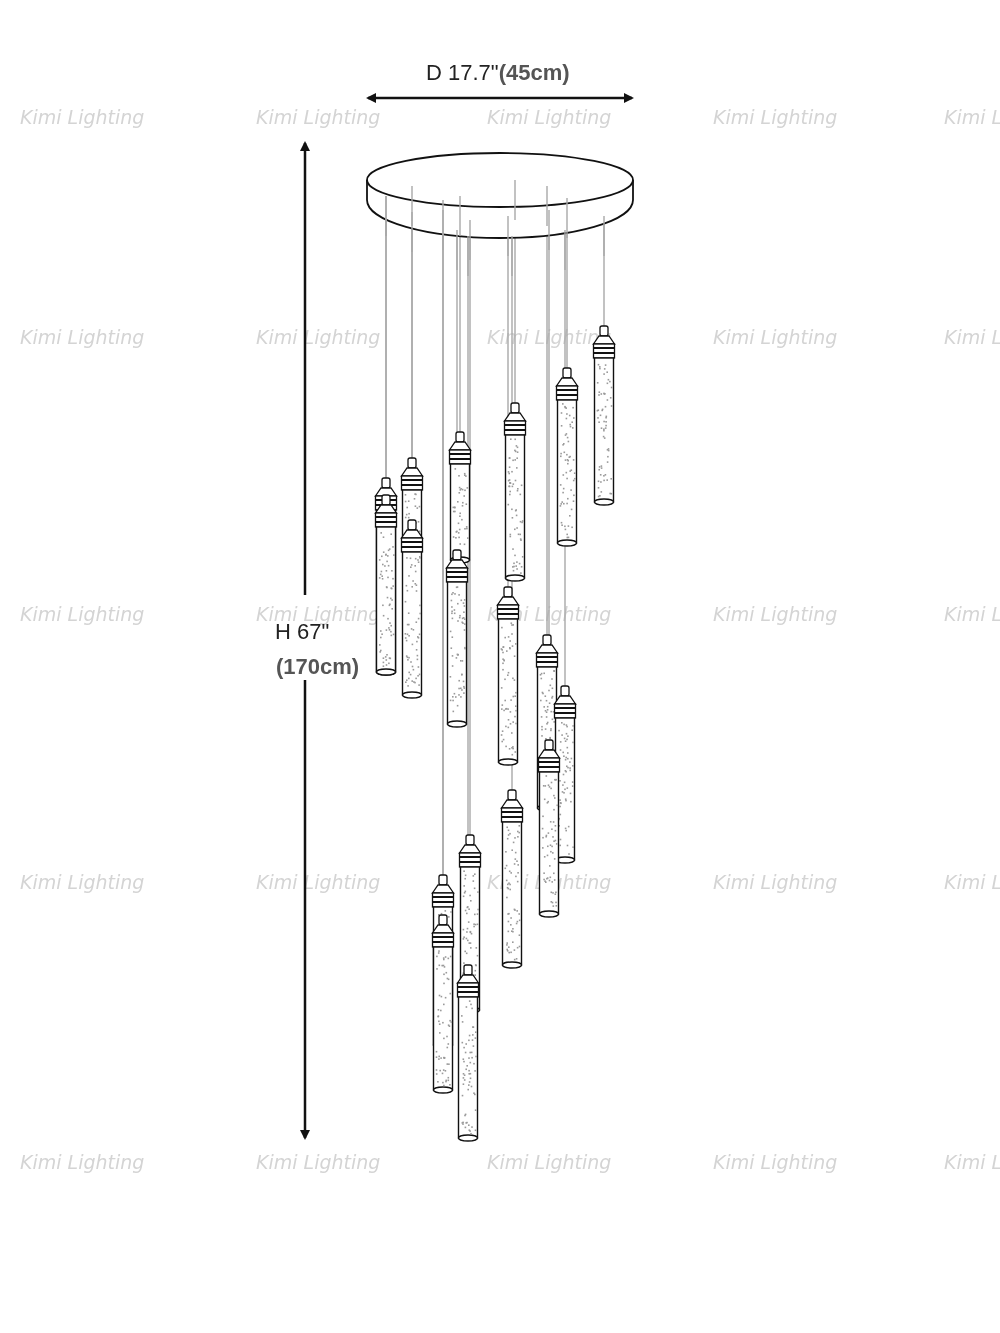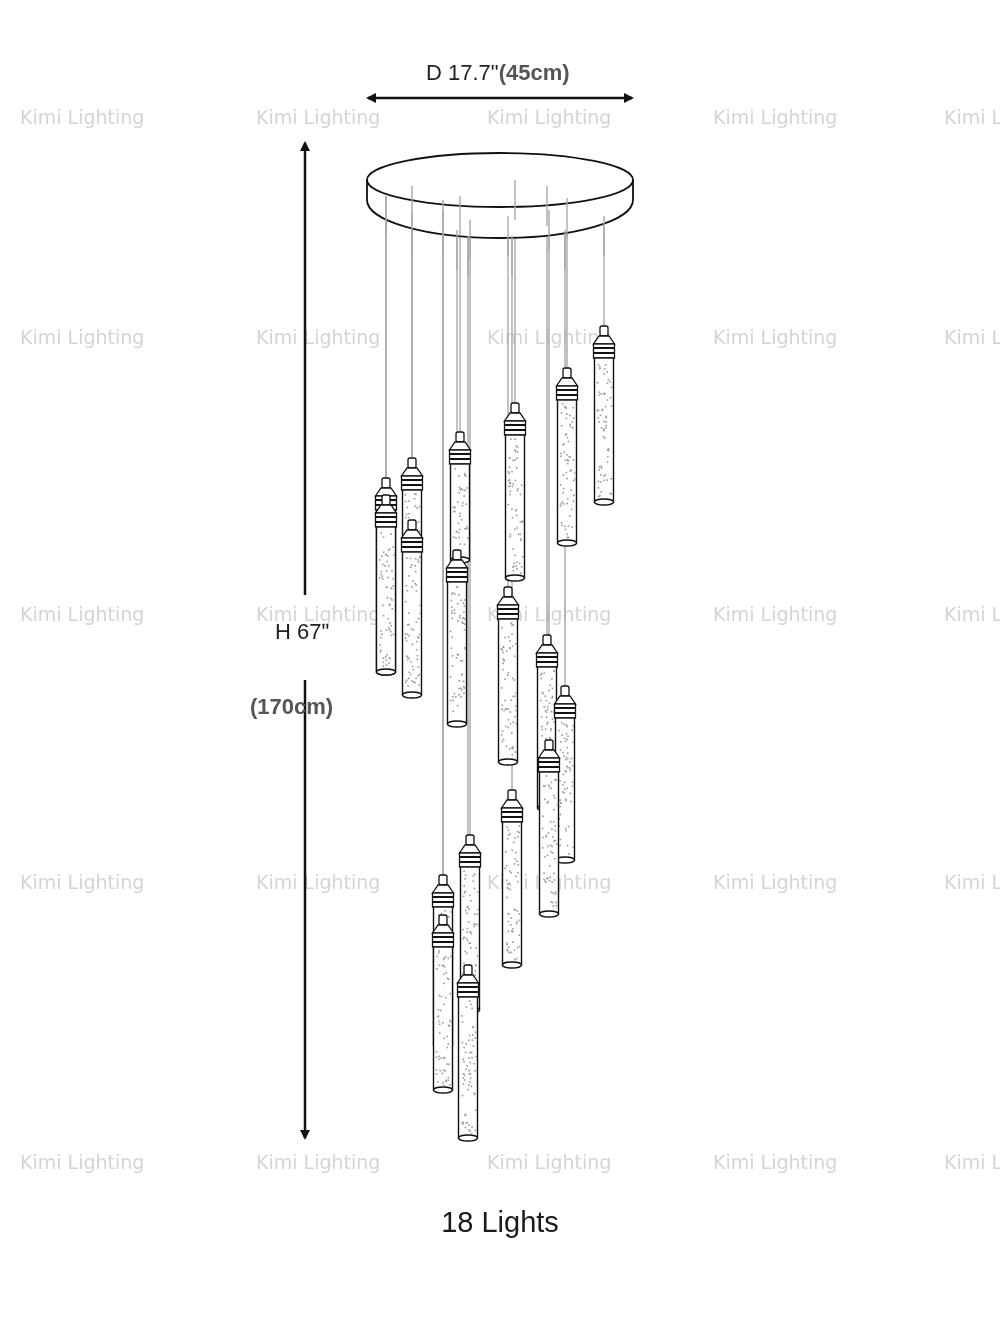--- a/index.html
+++ b/index.html
@@ -7,7 +7,7 @@
          font-family: "Liberation Sans", "DejaVu Sans", sans-serif; }
   .watermark { position: absolute; color: #d4d4d4; font-size: 19px;
                font-family: "DejaVu Sans", "Liberation Sans", sans-serif; white-space: nowrap;
-               letter-spacing: 0px; pointer-events: none; }
+               letter-spacing: 0px; pointer-events: none; font-style: italic; }
   .dim-label { position: absolute; color: #222222; font-size: 22px; white-space: nowrap; }
   .dim-label .metric { color: #555555; font-weight: bold; }
   .caption { position: absolute; left: 0; width: 1000px; top: 1206px; text-align: center;

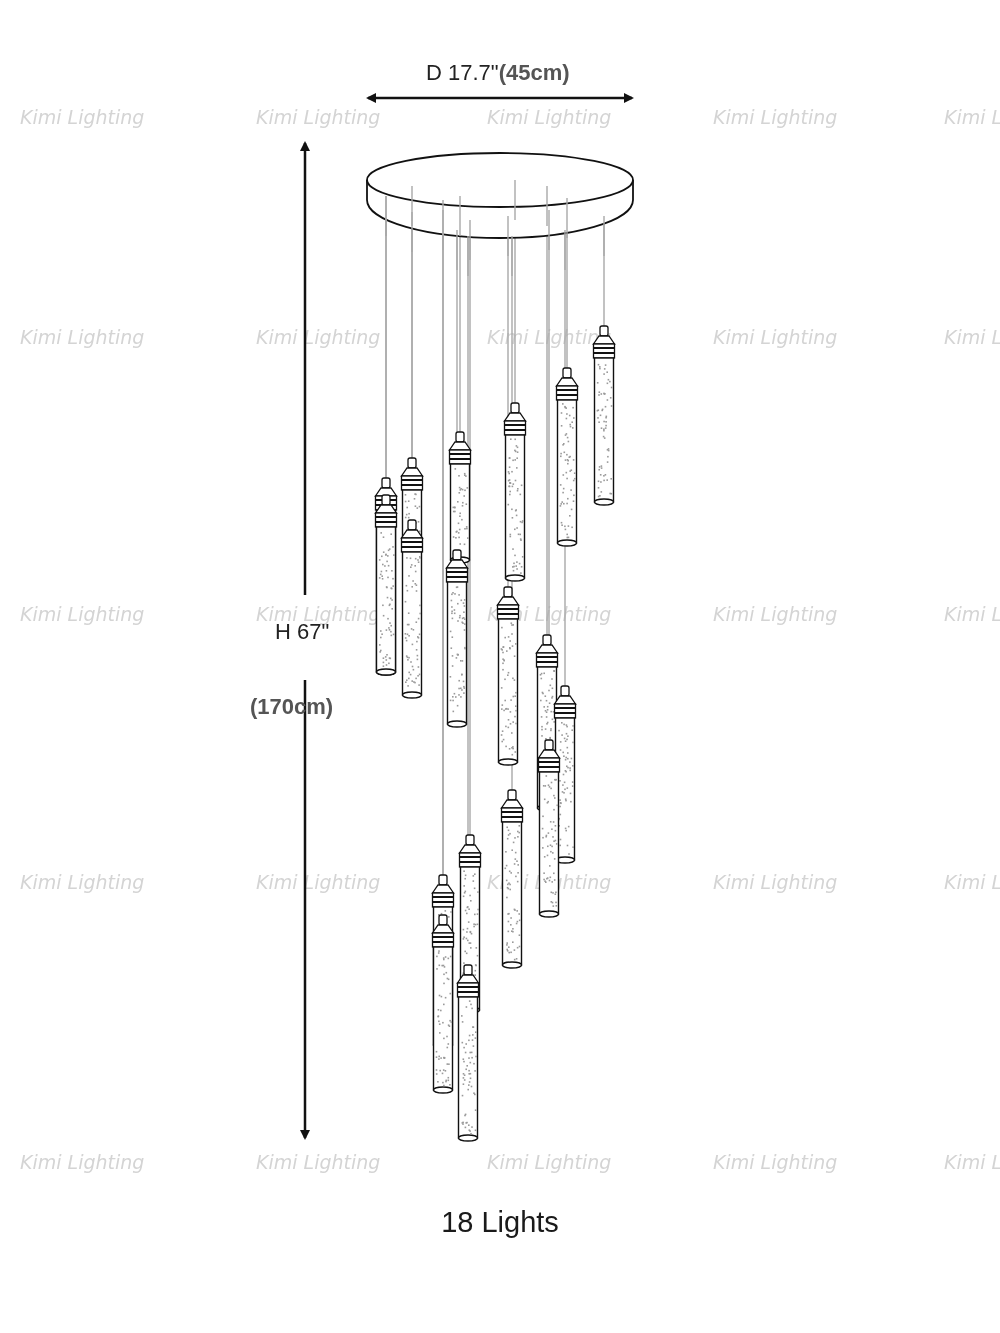--- a/index.html
+++ b/index.html
@@ -1352,7 +1352,7 @@
   <div class="dim-label" style="left:275px;top:619px;">
     <span>H 67"</span>
   </div>
-  <div class="dim-label" style="left:250px;top:654px;margin-top:40px;">
+  <div class="dim-label" style="left:276px;top:654px;">
     <span class="metric">(170cm)</span>
   </div>
 

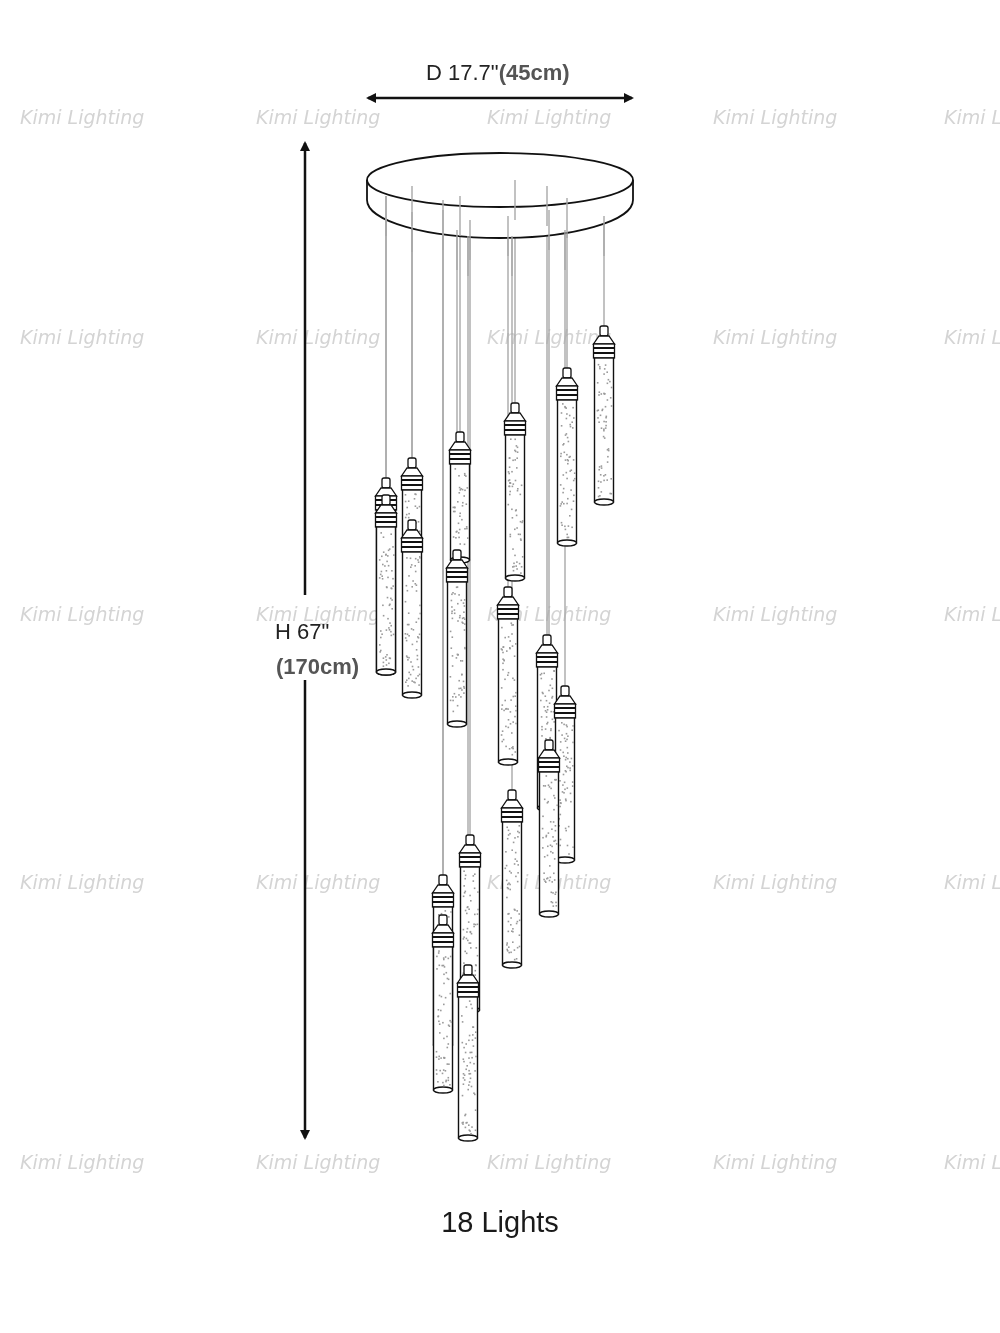--- a/index.html
+++ b/index.html
@@ -1356,7 +1356,6 @@
     <span class="metric">(170cm)</span>
   </div>
 
-  <div class="caption">18 Lights</div>
 </div>
 
 </body></html>

